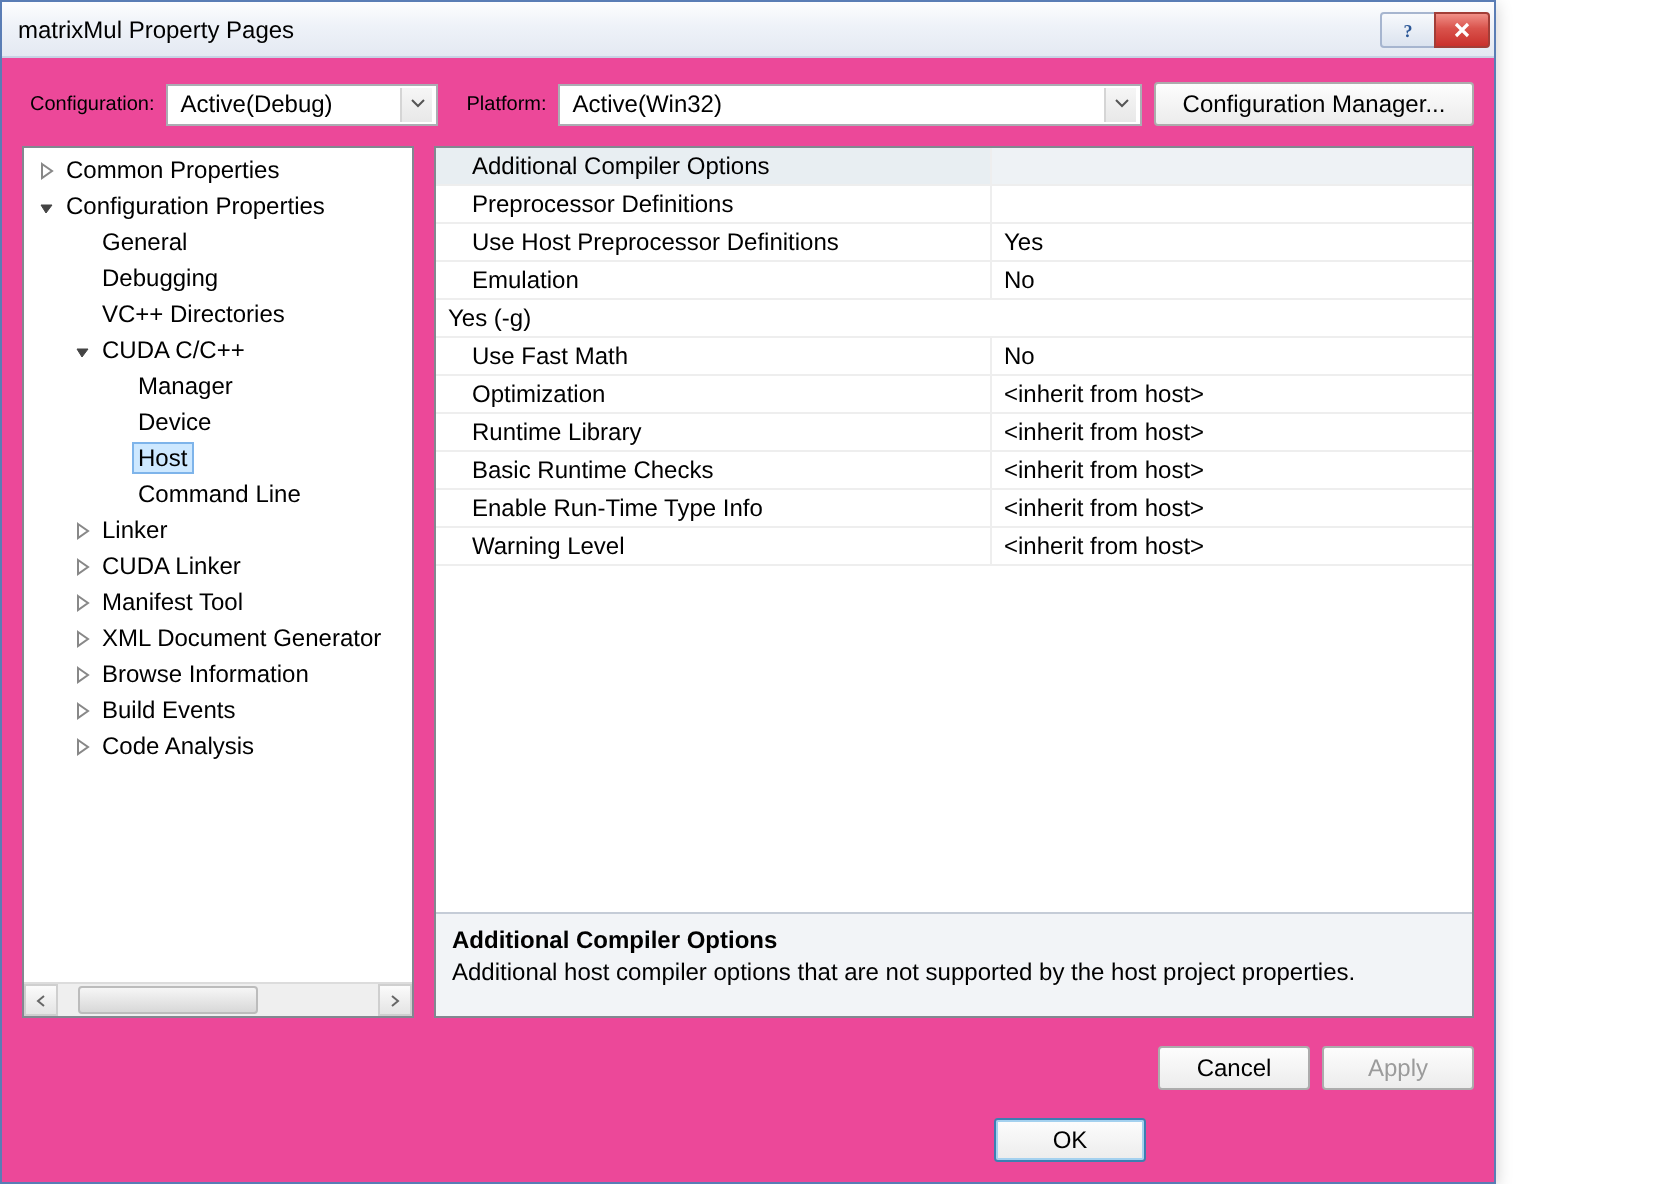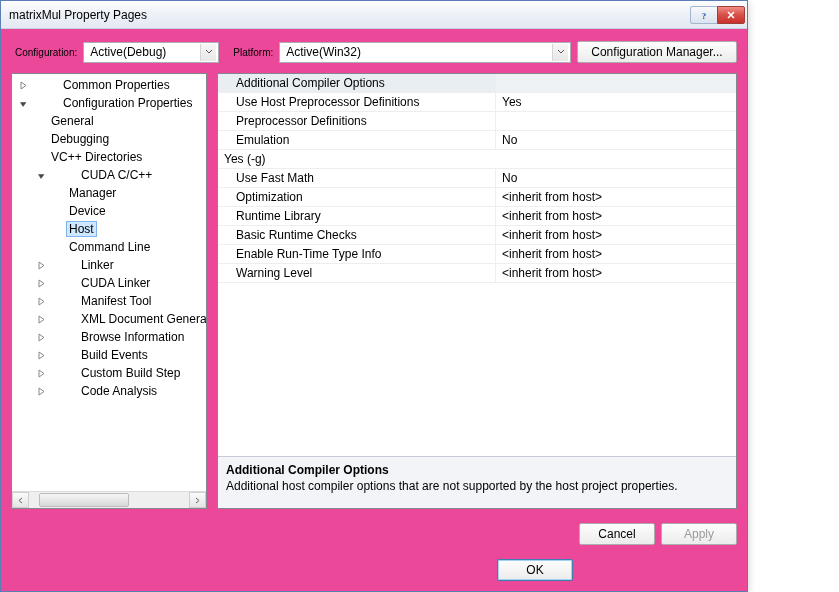--- a/index.html
+++ b/index.html
@@ -123,7 +123,6 @@
     display:flex; align-items:center;
     height:18px;
     padding-right:4px;
-    gap:30px;
   }
   .expander {
     width:14px; height:14px;

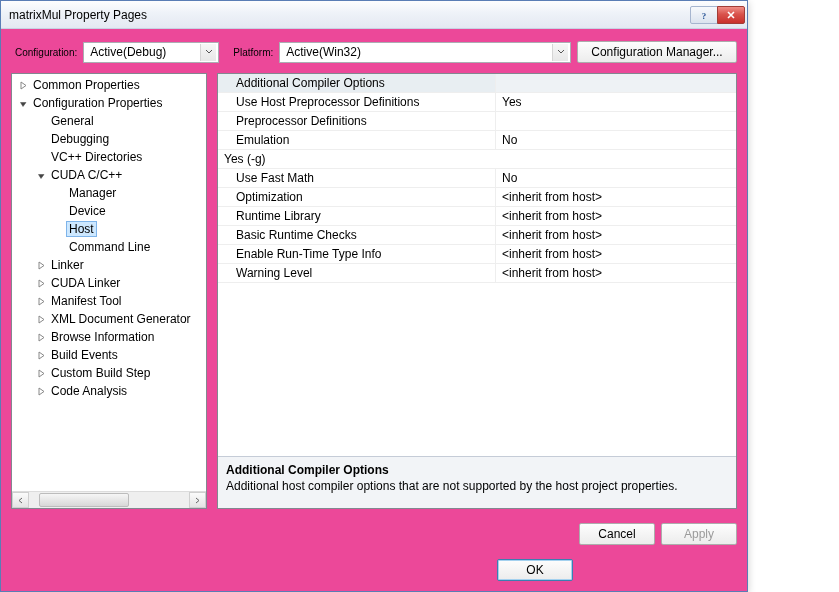--- a/index.html
+++ b/index.html
@@ -430,12 +430,12 @@
           <div class="cell-val"></div>
         </div>
         <div class="gridrow">
+          <div class="cell-name">Preprocessor Definitions</div>
+          <div class="cell-val"></div>
+        </div>
+        <div class="gridrow">
           <div class="cell-name">Use Host Preprocessor Definitions</div>
           <div class="cell-val">Yes</div>
-        </div>
-        <div class="gridrow">
-          <div class="cell-name">Preprocessor Definitions</div>
-          <div class="cell-val"></div>
         </div>
         <div class="gridrow">
           <div class="cell-name">Emulation</div>

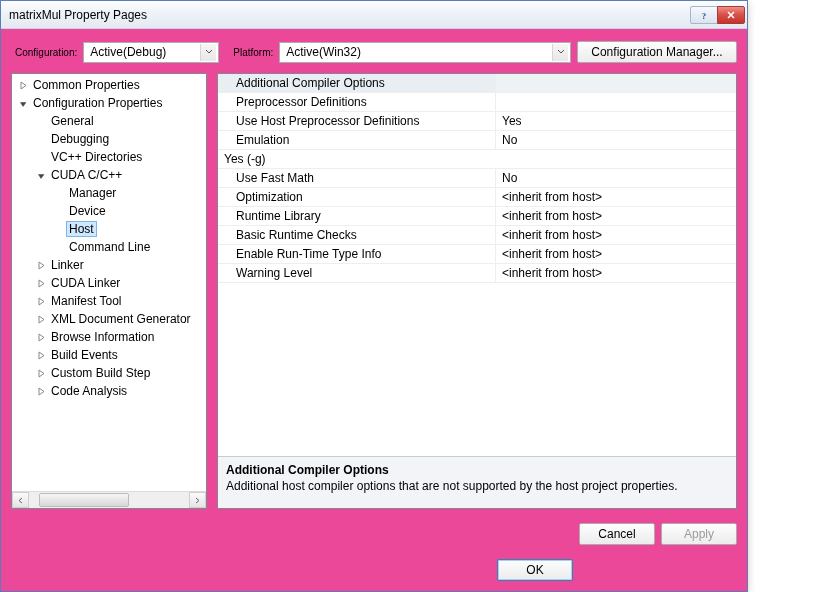--- a/index.html
+++ b/index.html
@@ -389,16 +389,6 @@
                         <path d="M2 1 L7 4.5 L2 8 Z" fill="none" stroke="#888" stroke-width="1"></path>
                       </svg>
                     </span>
-                <span class="txt">Custom Build Step</span>
-                  </div>
-                </li>
-              <li>
-                  <div class="treerow" style="padding-left:22px">
-                <span class="expander">
-                      <svg width="9" height="9" viewBox="0 0 9 9">
-                        <path d="M2 1 L7 4.5 L2 8 Z" fill="none" stroke="#888" stroke-width="1"></path>
-                      </svg>
-                    </span>
                 <span class="txt">Code Analysis</span>
                   </div>
                 </li>

